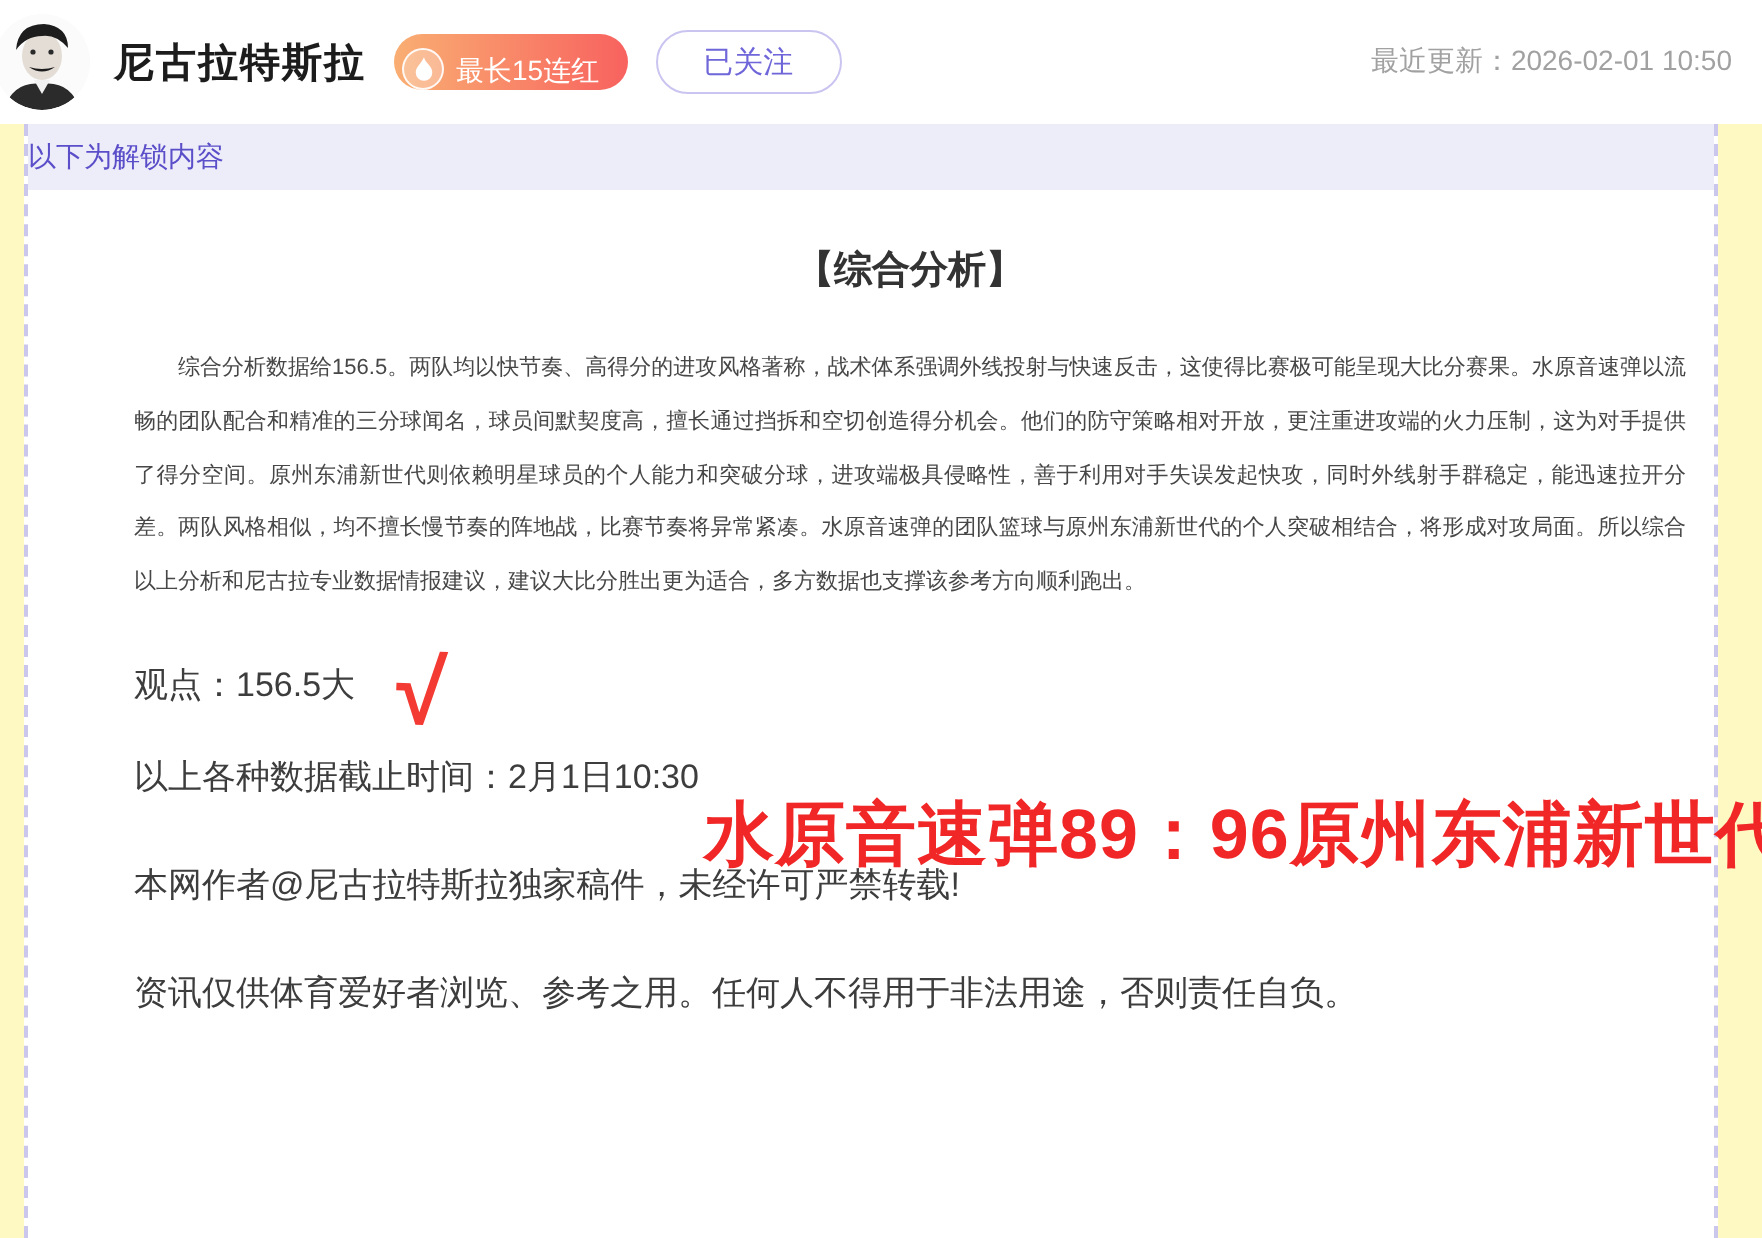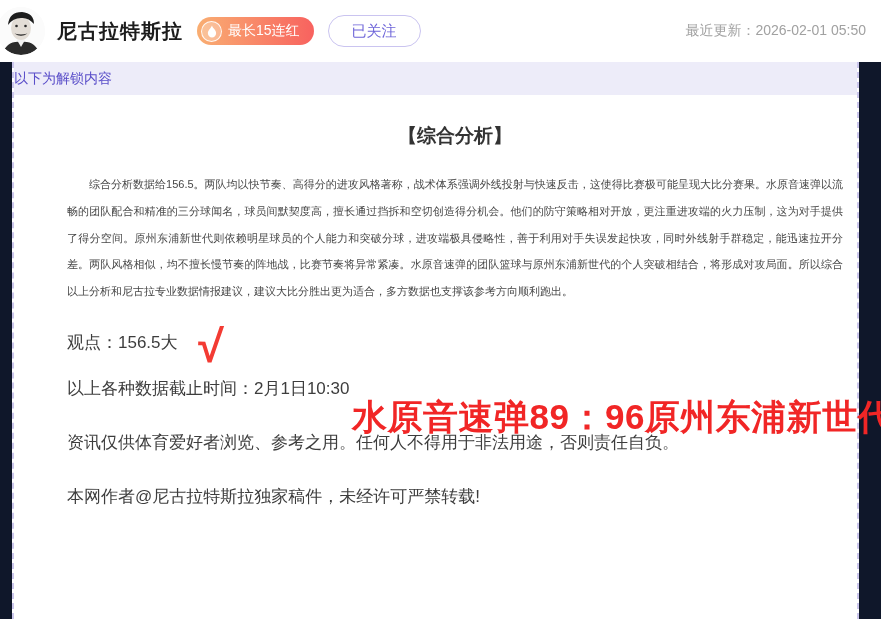--- a/index.html
+++ b/index.html
@@ -5,7 +5,7 @@
   * { margin: 0; padding: 0; box-sizing: border-box; }
   html, body { width: 881px; height: 619px; overflow: hidden; background: #fff;
     font-family: "Liberation Sans", "DejaVu Sans", sans-serif; }
-  .page { position: relative; width: 881px; height: 619px; background: #0f172a; }
+  .page { position: relative; width: 881px; height: 619px; background: #fef9c3; }
 
   
   .header { position: relative; height: 62px; display: flex; align-items: center; background: #fff; }

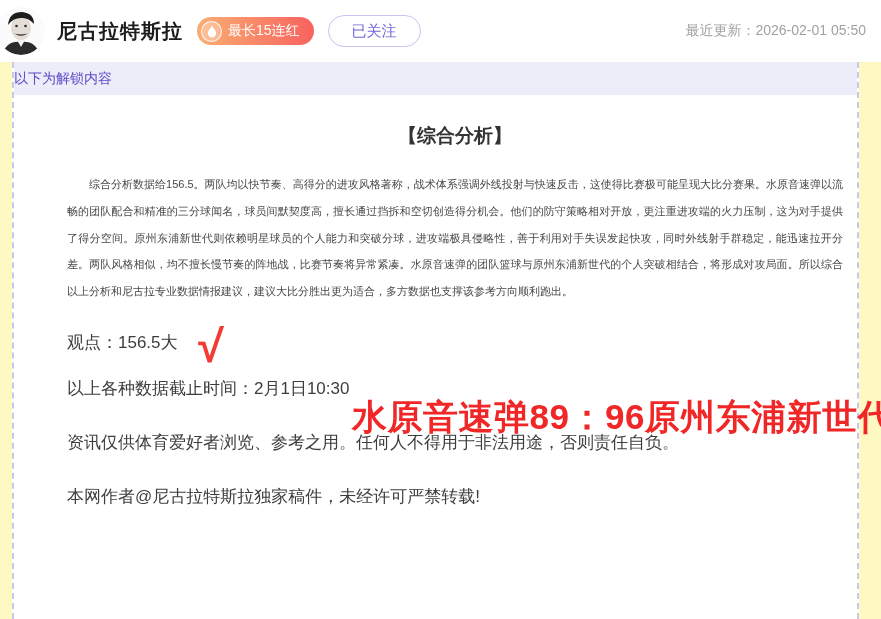--- a/index.html
+++ b/index.html
@@ -13,7 +13,7 @@
     overflow: hidden; background: #fafafa; }
   .avatar svg { display: block; width: 48px; height: 48px; }
   .author-name { margin-left: 57px; font-size: 20px; font-weight: bold; color: #1c1c1c; letter-spacing: 1px; }
-  .streak-badge { margin-left: 14px; height: 28px; display: flex; align-items: center; gap: 6px;
+  .streak-badge { margin-left: 14px; height: 28px; display: flex; align-items: flex-end; gap: 6px;
     padding: 0 14px 0 4px; border-radius: 15px; color: #fff; font-size: 14px;
     background: linear-gradient(90deg, #f9ae72, #f8625f); }
   .flame-circle { width: 21px; height: 21px; border-radius: 50%; background: rgba(255,255,255,0.28);

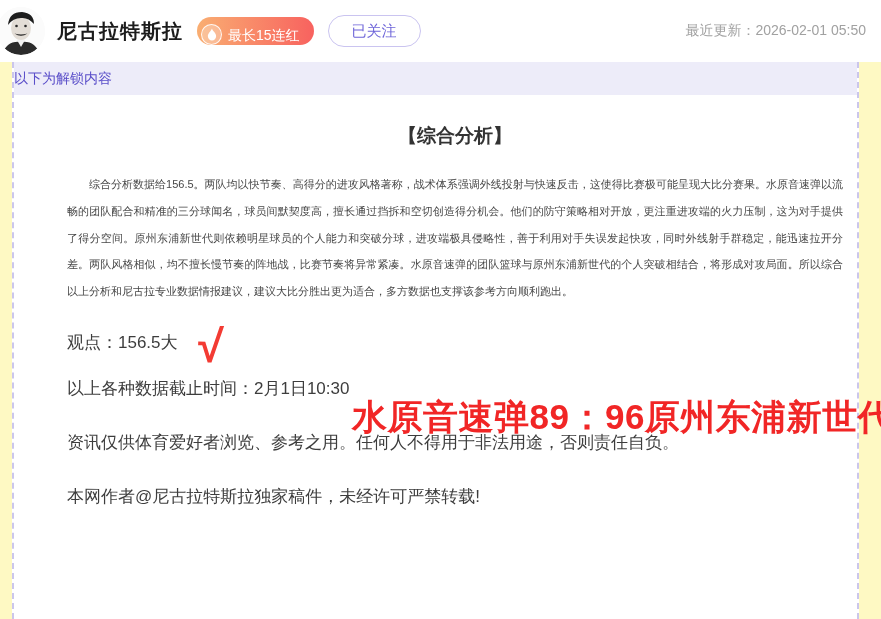--- a/index.html
+++ b/index.html
@@ -78,7 +78,7 @@
       <span>最长15连红</span>
     </div>
     <button class="follow-btn">已关注</button>
-    <div class="updated">最近更新：2026-02-01 05:50</div>
+    <div class="updated">最近更新：2026-02-01 10:50</div>
   </div>
 
   <div class="content-box">

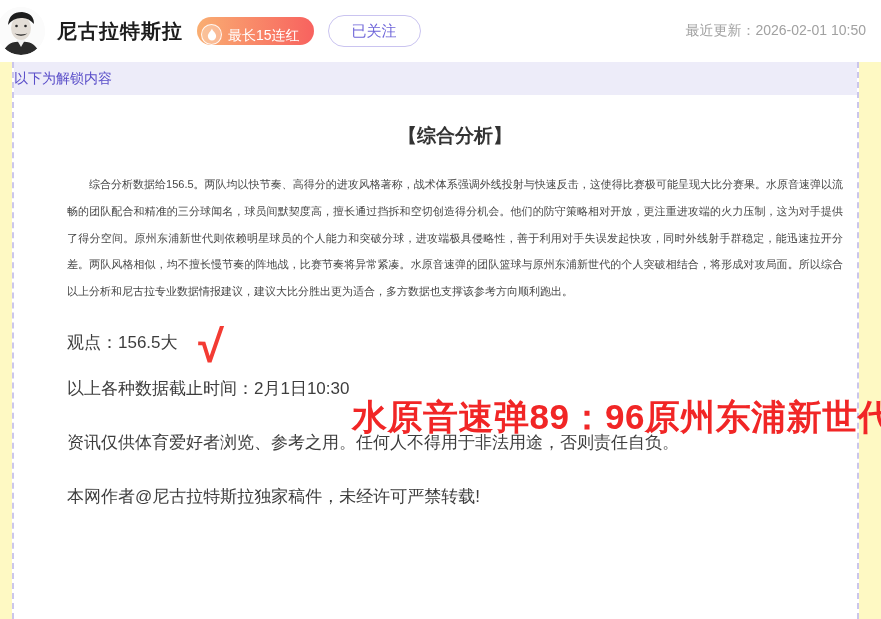--- a/index.html
+++ b/index.html
@@ -91,8 +91,8 @@
         <span class="check-mark">√</span>
       </div>
       <p class="meta-line">以上各种数据截止时间：2月1日10:30</p>
+      <p class="meta-line">本网作者@尼古拉特斯拉独家稿件，未经许可严禁转载!</p>
       <p class="meta-line">资讯仅供体育爱好者浏览、参考之用。任何人不得用于非法用途，否则责任自负。</p>
-      <p class="meta-line">本网作者@尼古拉特斯拉独家稿件，未经许可严禁转载!</p>
     </div>
   </div>
 

